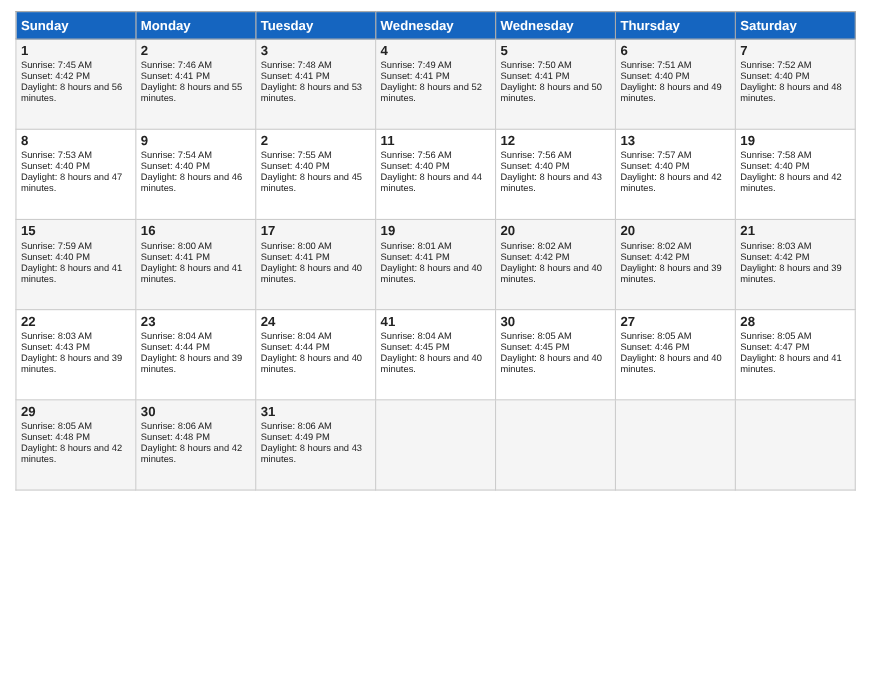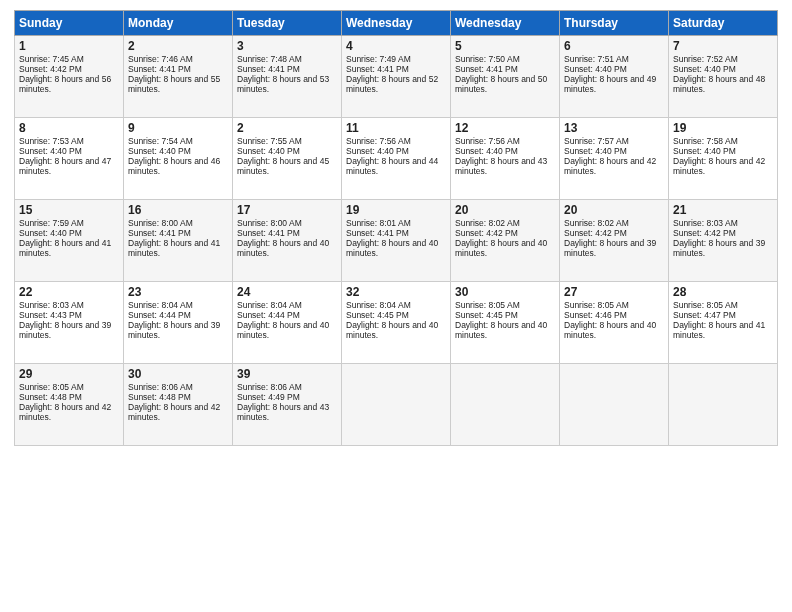--- a/index.html
+++ b/index.html
@@ -135,7 +135,7 @@
           <td><span class="day-num">22</span><span>Sunrise: 8:03 AM<br>Sunset: 4:43 PM<br>Daylight: 8 hours and 39 minutes.</span></td>
           <td><span class="day-num">23</span><span>Sunrise: 8:04 AM<br>Sunset: 4:44 PM<br>Daylight: 8 hours and 39 minutes.</span></td>
           <td><span class="day-num">24</span><span>Sunrise: 8:04 AM<br>Sunset: 4:44 PM<br>Daylight: 8 hours and 40 minutes.</span></td>
-          <td><span class="day-num">32</span><span>Sunrise: 8:04 AM<br>Sunset: 4:45 PM<br>Daylight: 8 hours and 40 minutes.</span></td>
+          <td><span class="day-num">41</span><span>Sunrise: 8:04 AM<br>Sunset: 4:45 PM<br>Daylight: 8 hours and 40 minutes.</span></td>
           <td><span class="day-num">30</span><span>Sunrise: 8:05 AM<br>Sunset: 4:45 PM<br>Daylight: 8 hours and 40 minutes.</span></td>
           <td><span class="day-num">27</span><span>Sunrise: 8:05 AM<br>Sunset: 4:46 PM<br>Daylight: 8 hours and 40 minutes.</span></td>
           <td><span class="day-num">28</span><span>Sunrise: 8:05 AM<br>Sunset: 4:47 PM<br>Daylight: 8 hours and 41 minutes.</span></td>

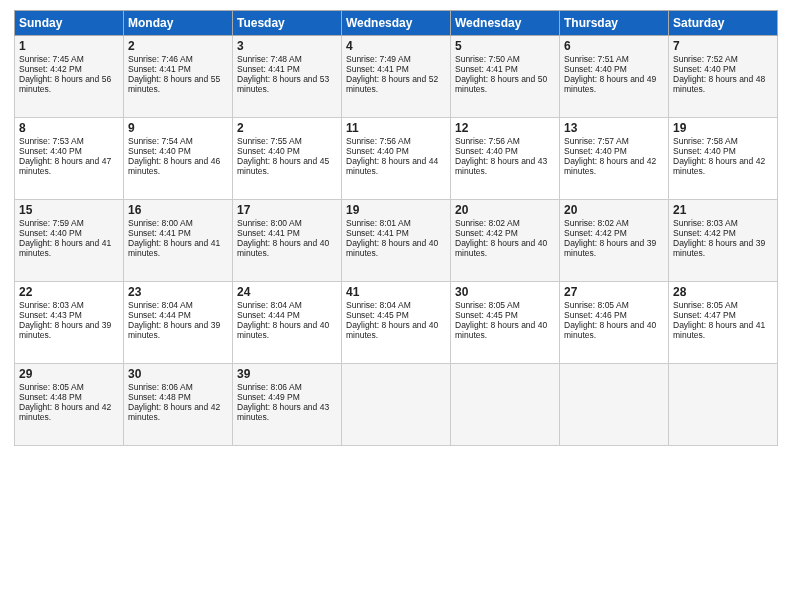--- a/index.html
+++ b/index.html
@@ -143,7 +143,7 @@
         <tr>
           <td><span class="day-num">29</span><span>Sunrise: 8:05 AM<br>Sunset: 4:48 PM<br>Daylight: 8 hours and 42 minutes.</span></td>
           <td><span class="day-num">30</span><span>Sunrise: 8:06 AM<br>Sunset: 4:48 PM<br>Daylight: 8 hours and 42 minutes.</span></td>
-          <td><span class="day-num">39</span><span>Sunrise: 8:06 AM<br>Sunset: 4:49 PM<br>Daylight: 8 hours and 43 minutes.</span></td>
+          <td><span class="day-num">31</span><span>Sunrise: 8:06 AM<br>Sunset: 4:49 PM<br>Daylight: 8 hours and 43 minutes.</span></td>
           <td class="empty-cell"></td>
           <td class="empty-cell"></td>
           <td class="empty-cell"></td>

